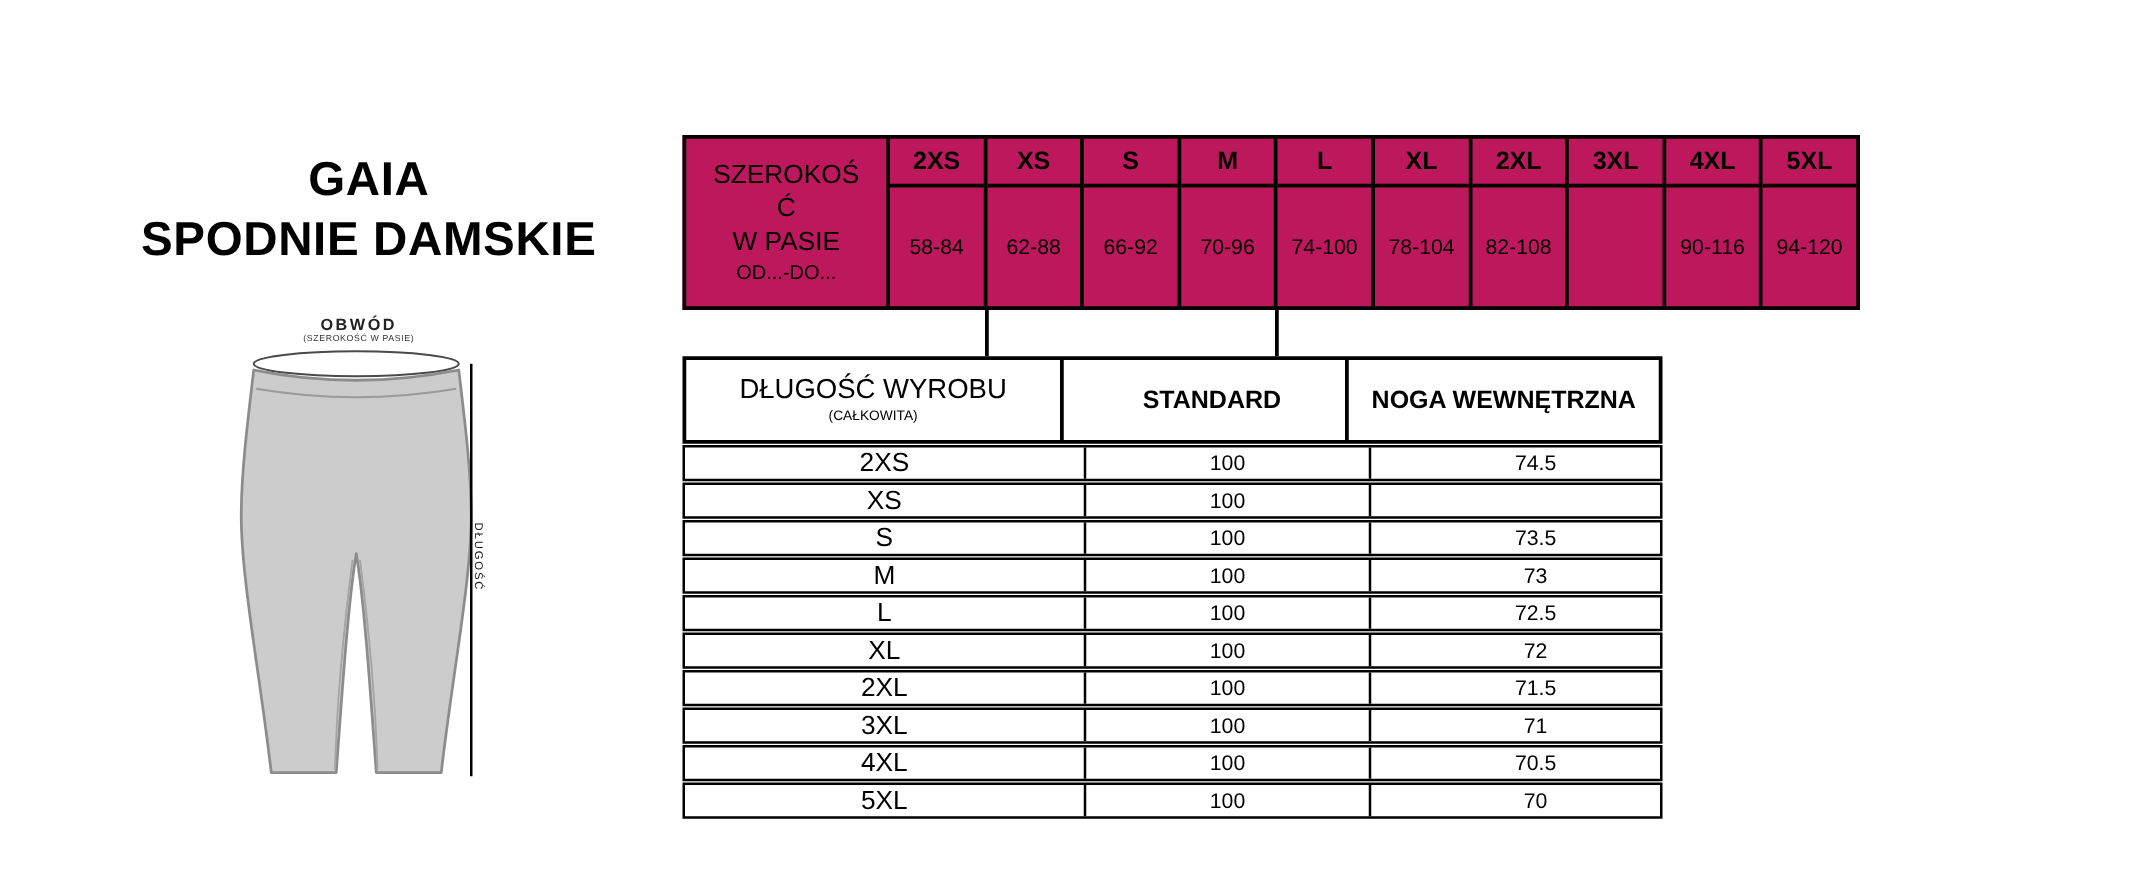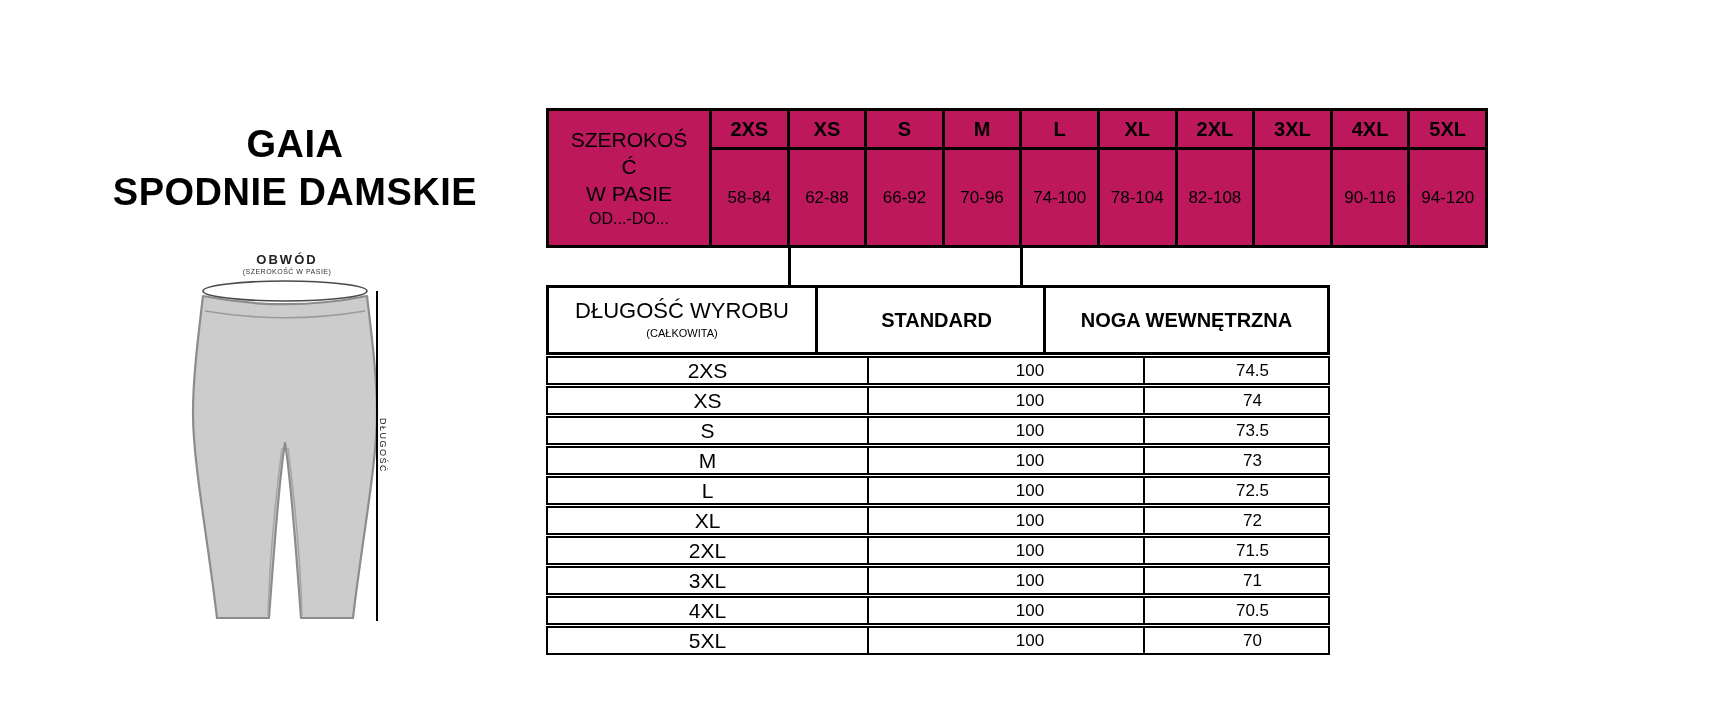--- a/index.html
+++ b/index.html
@@ -87,7 +87,7 @@
     border: 3px solid #000; background: #fff;
   }
   .lt-h1 {
-    width: 269px; border-right: 3px solid #000;
+    width: 302px; border-right: 3px solid #000;
     display: flex; flex-direction: column; align-items: center; justify-content: center;
     text-align: center;
   }

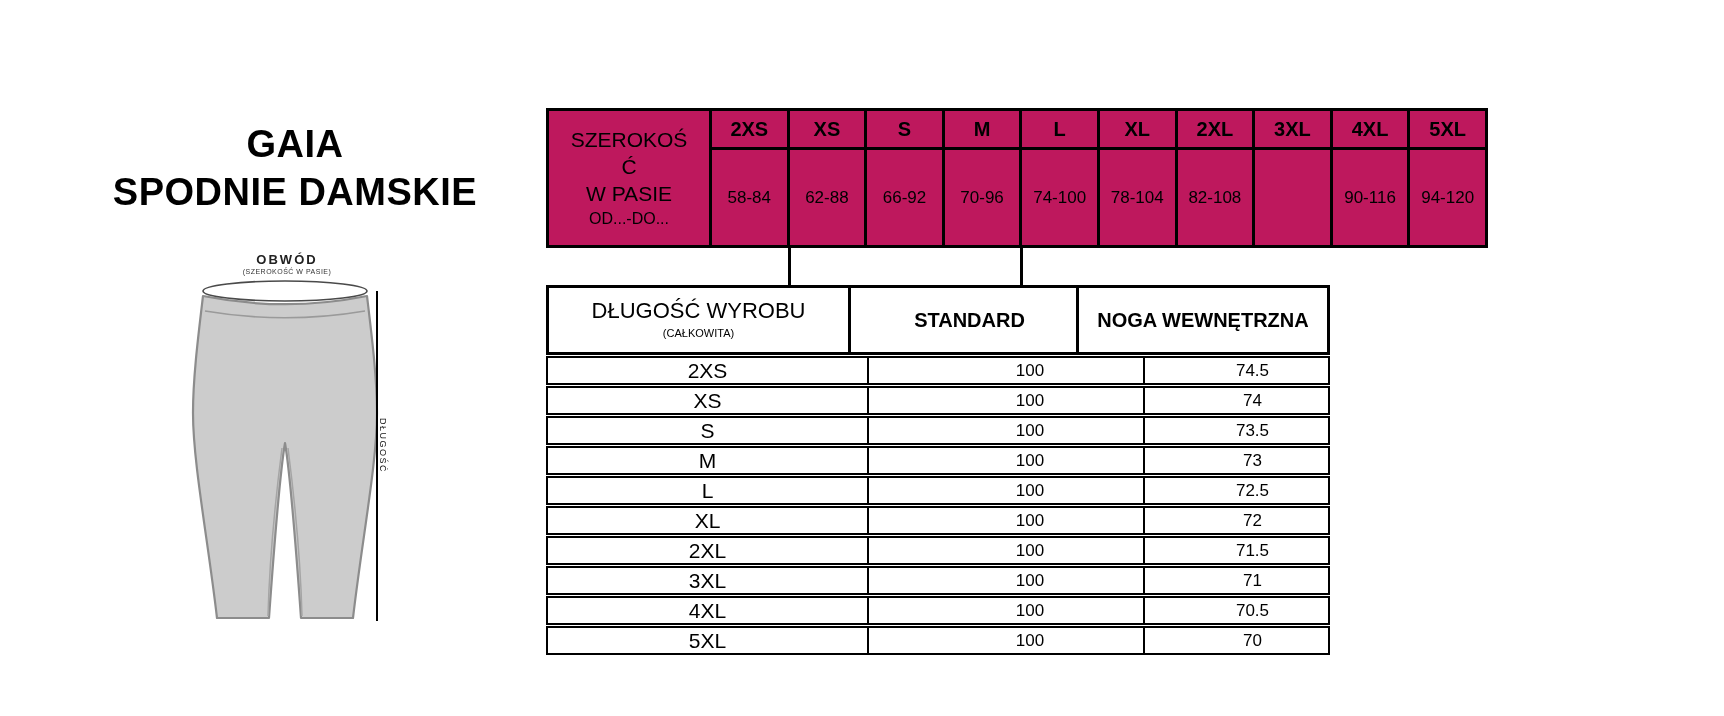--- a/index.html
+++ b/index.html
@@ -116,7 +116,6 @@
     width: 228px; border-right: 2px solid #000;
     display: flex; align-items: center; justify-content: center;
     font-size: 17px;
-    margin-left: 48px;
   }
   .lt-c3 {
     flex: 1;

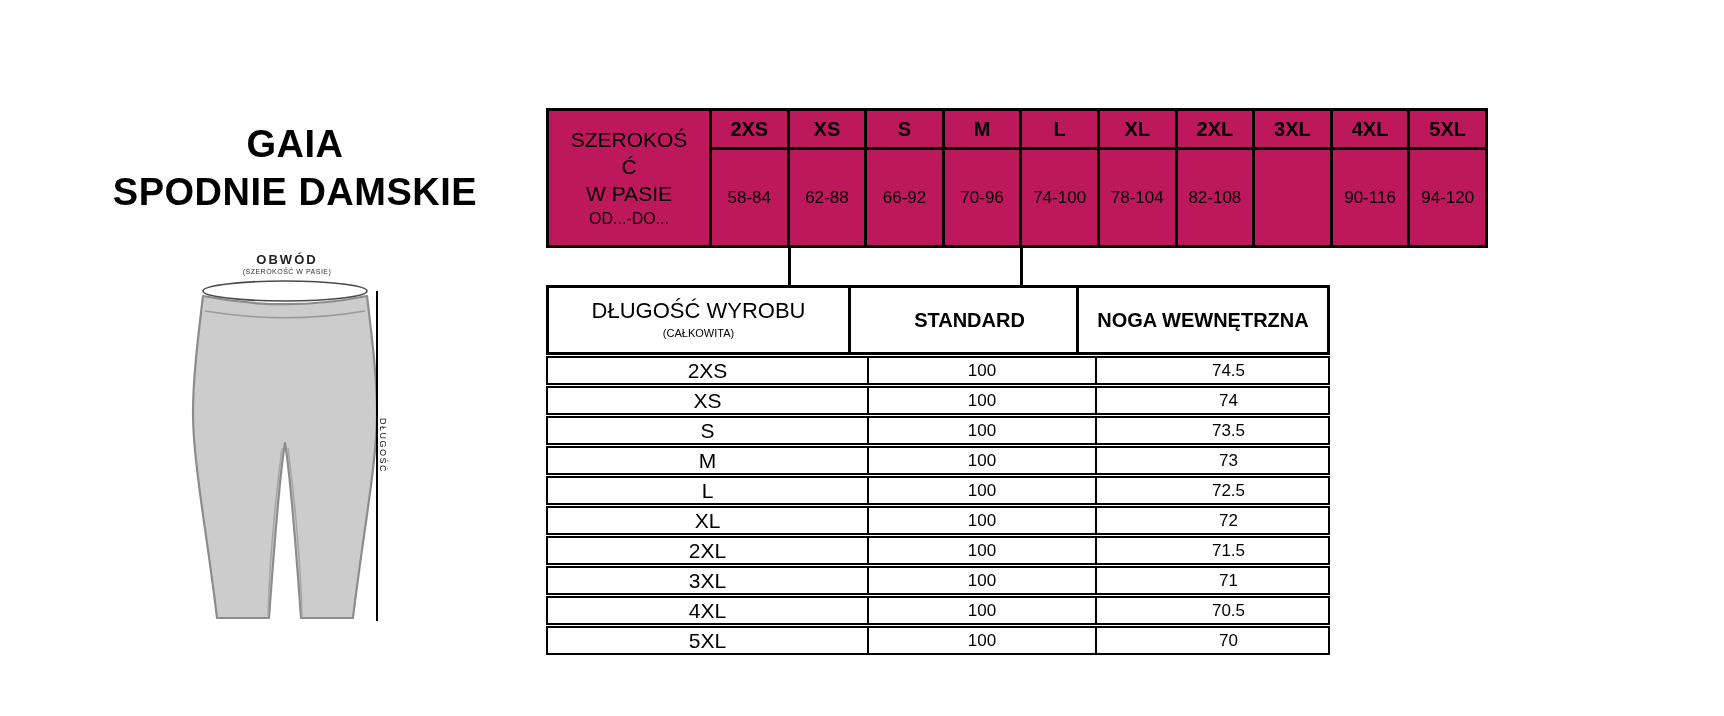--- a/index.html
+++ b/index.html
@@ -228,7 +228,6 @@
     <div class="lt-row">
       <div class="lt-c1">XS</div>
       <div class="lt-c2">100</div>
-      <div class="lt-c3">74</div>
     </div>
     <div class="lt-row">
       <div class="lt-c1">S</div>

